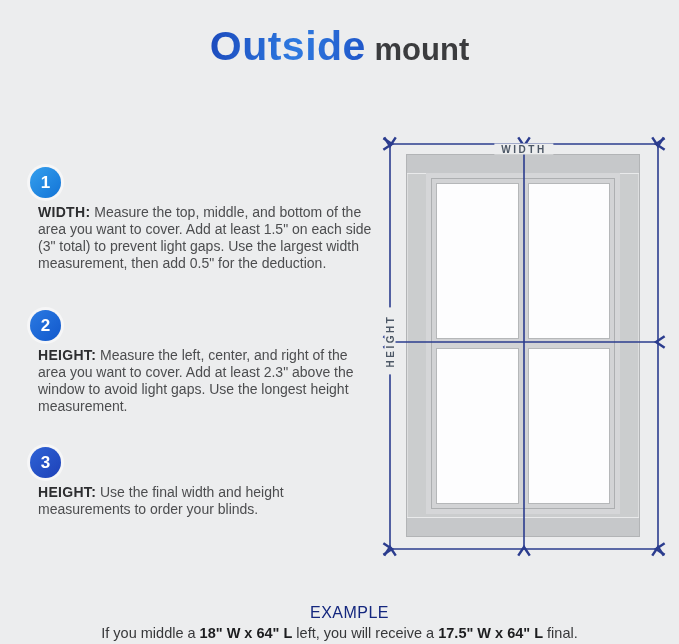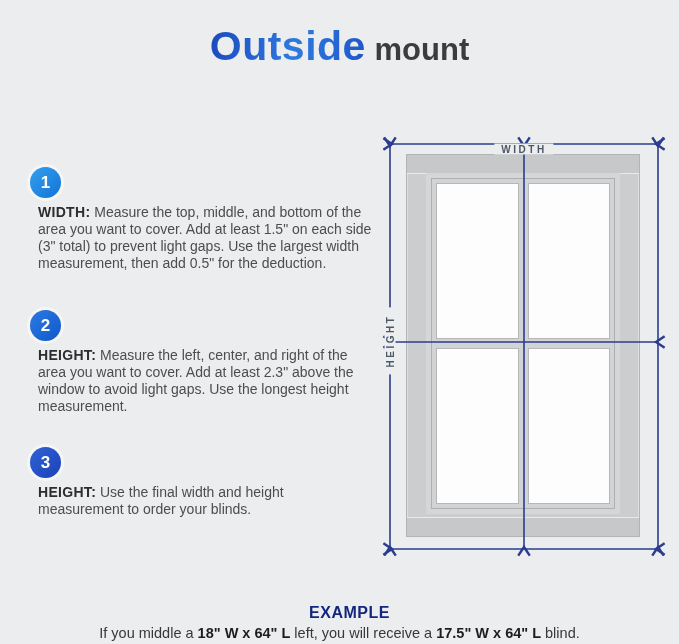--- a/index.html
+++ b/index.html
@@ -115,7 +115,7 @@
     </div>
     <p class="step-text">
       <strong>HEIGHT:</strong>
-      <span>Use the final width and height measurement to order your blinds.</span>
+      <span>Use the final width and height measurements to order your blinds.</span>
     </p>
   </section>
 

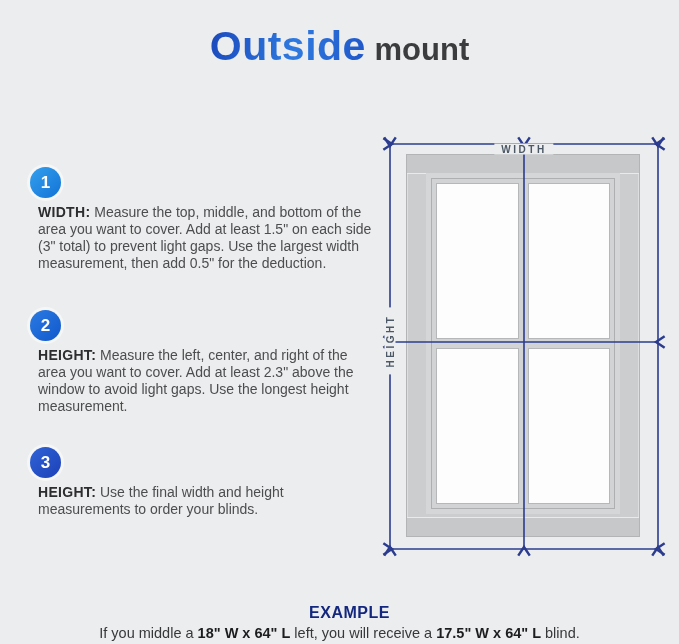--- a/index.html
+++ b/index.html
@@ -73,7 +73,7 @@
 
   
   .example { position:absolute; left:0; right:0; bottom:3px; text-align:center; }
-  .example-heading { font-size:16px; font-weight:700; color:#14277e; letter-spacing:.5px;padding-left:20px; }
+  .example-heading { font-size:16px; font-weight:400; color:#14277e; letter-spacing:.5px;padding-left:20px; }
   .example-line { margin-top:3px; font-size:14.5px; color:#37383a; }
   .example-line strong { color:#1c1d1f; font-weight:700; }
 </style>

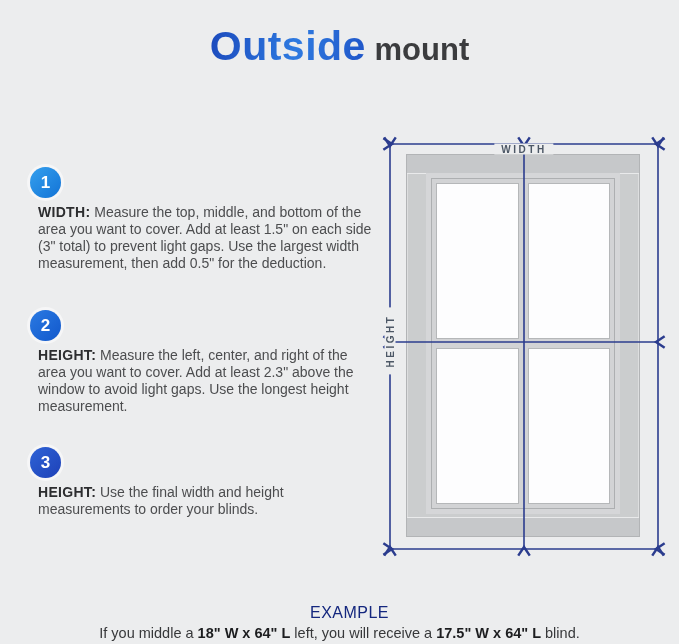--- a/index.html
+++ b/index.html
@@ -153,7 +153,7 @@
 
   <footer class="example">
     <div class="example-heading">EXAMPLE</div>
-    <p class="example-line"><span>If you middle a </span><strong>18" W x 64" L</strong><span> left, you will receive a </span><strong>17.5" W x 64" L</strong><span> blind.</span></p>
+    <p class="example-line"><span>If you middle a </span><strong>18" W x 64" L</strong><span> left, you will receive a </span><strong>17.5" W x 64" L</strong><span> final.</span></p>
   </footer>
 
 </div>

